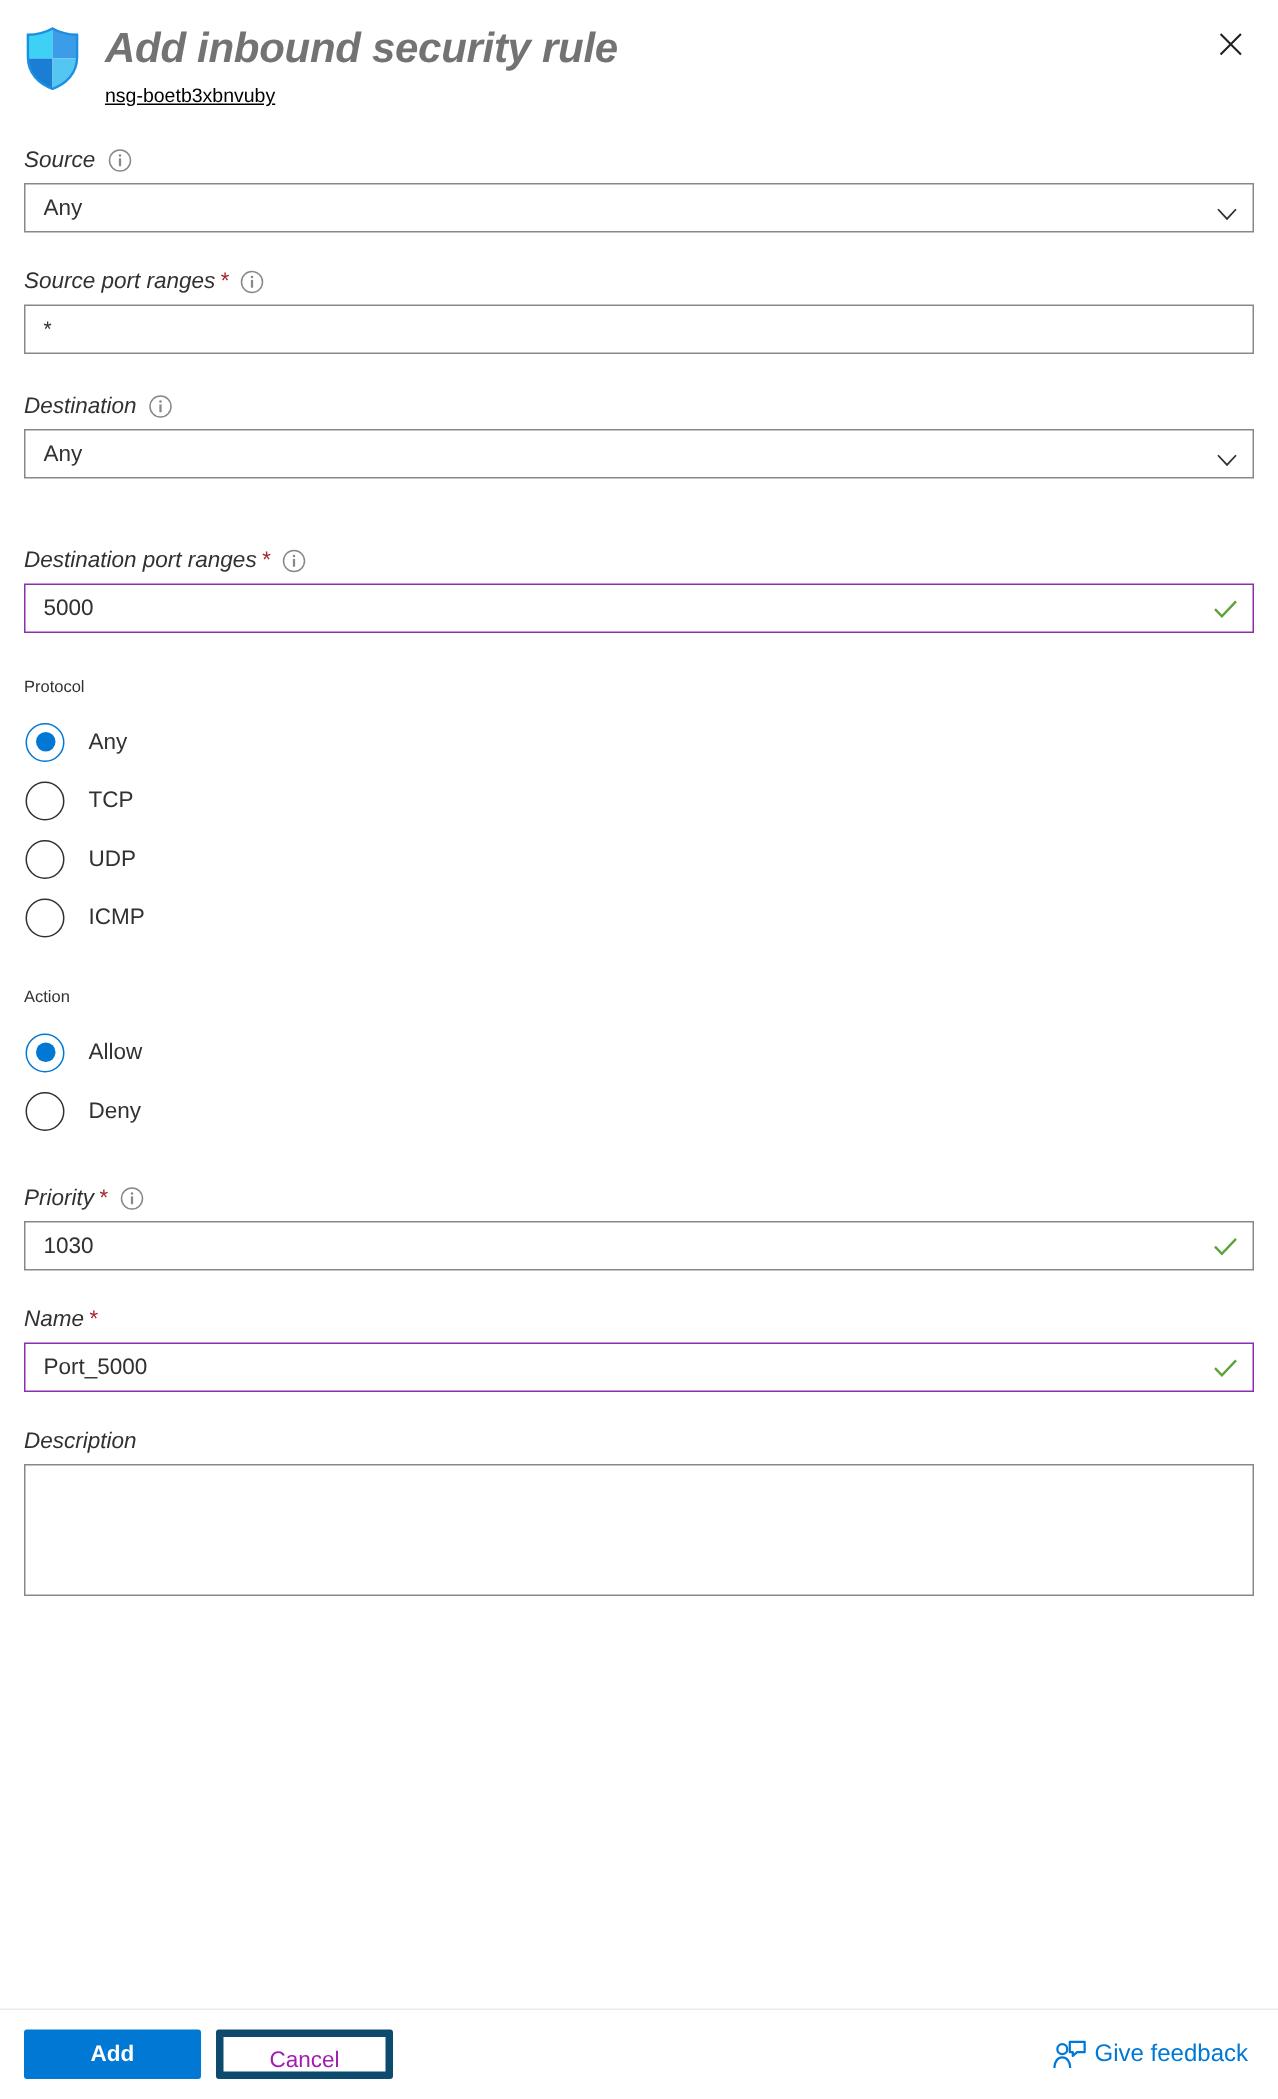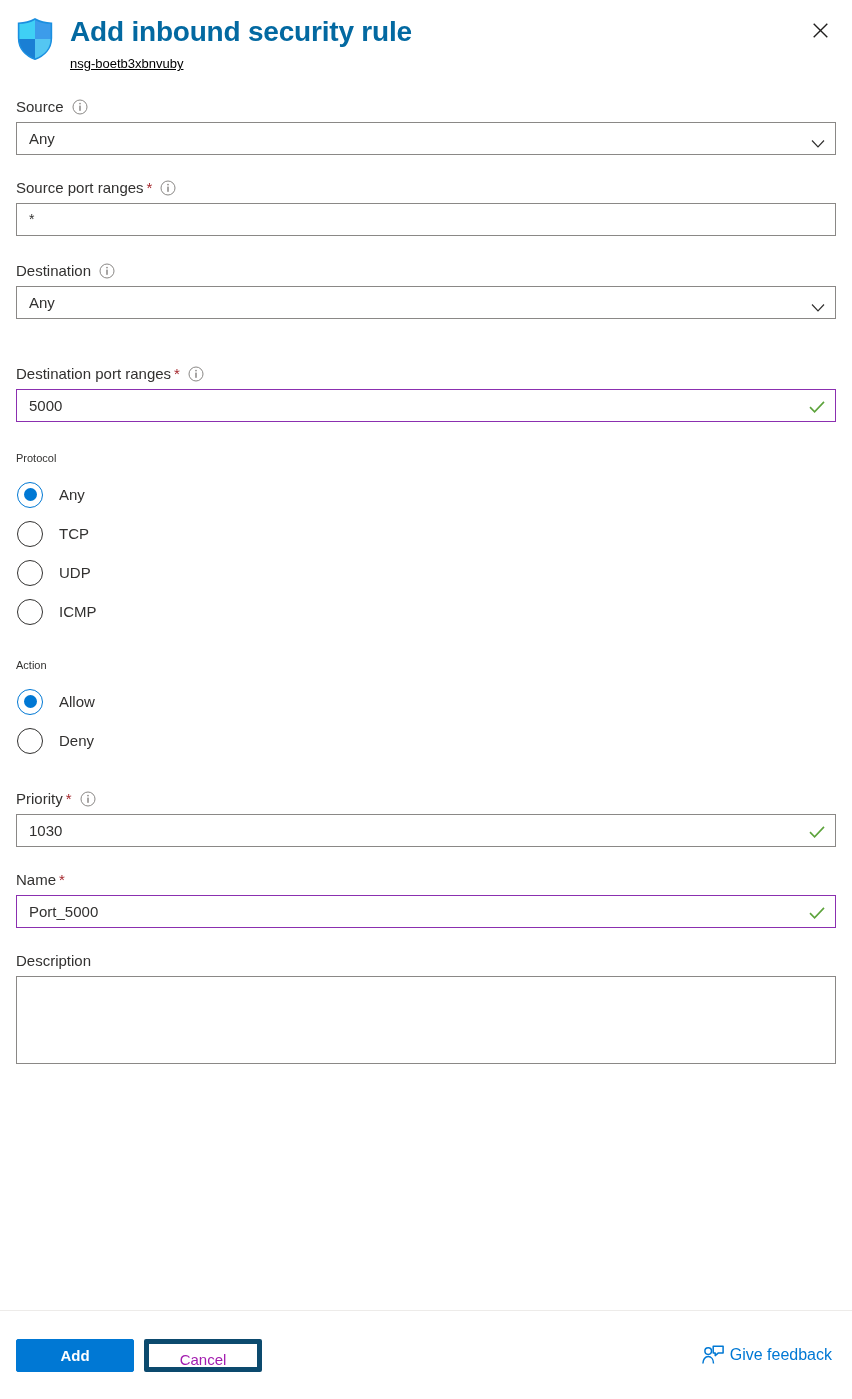--- a/index.html
+++ b/index.html
@@ -54,10 +54,11 @@
     font-size: 28px;
     font-weight: bold;
     line-height: 36px;
-    color: #0369a1;
+    color: #737373;
     letter-spacing: -0.2px;
     margin: 0;
     padding: 0;
+    font-style: italic;
   }
   .blade-subtitle {
     font-size: 13px;

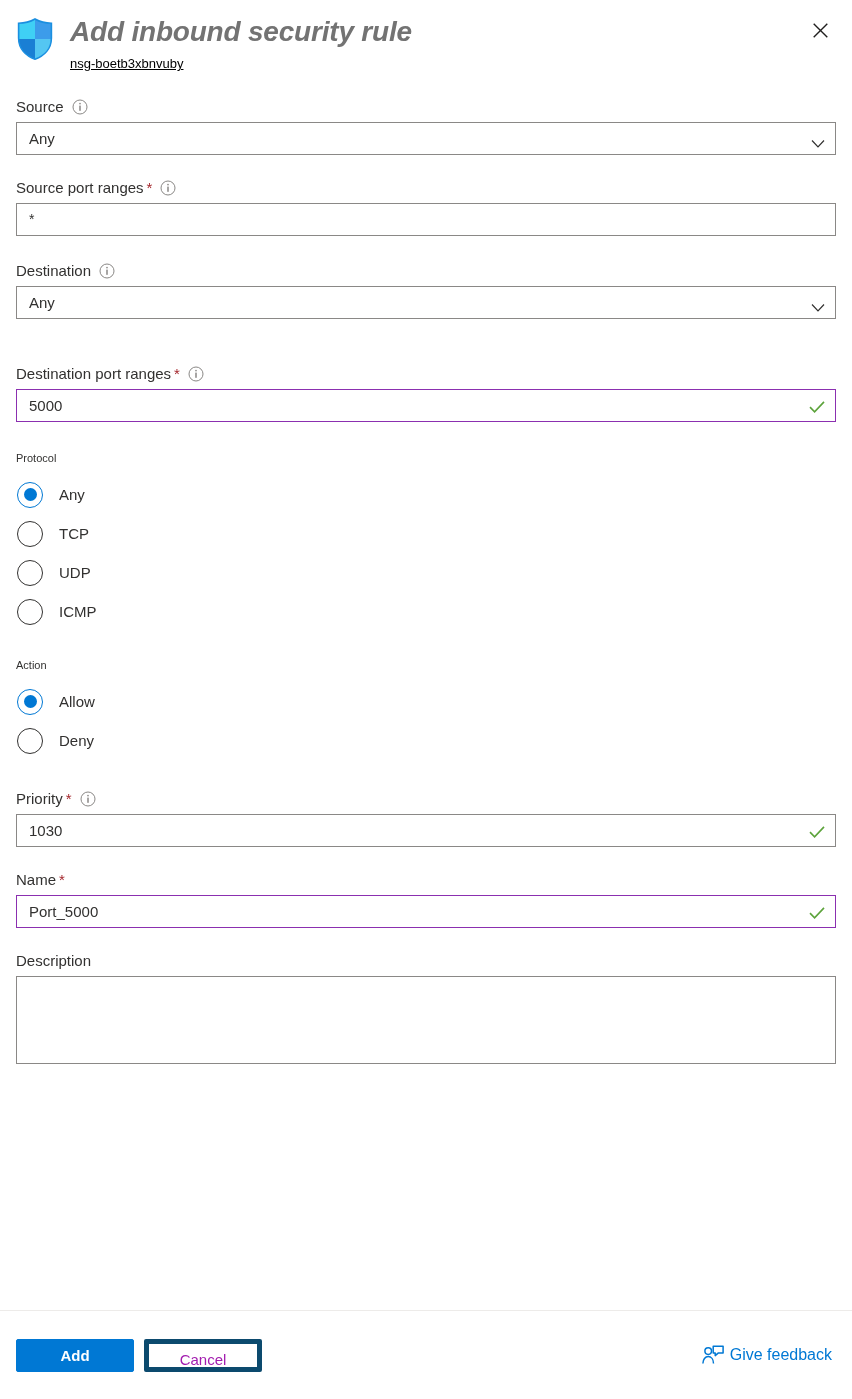--- a/index.html
+++ b/index.html
@@ -100,6 +100,7 @@
     color: #323130;
     margin-bottom: 5px;
     white-space: nowrap;
+    font-style: italic;
   }
   .label-text { }
   .req-star {

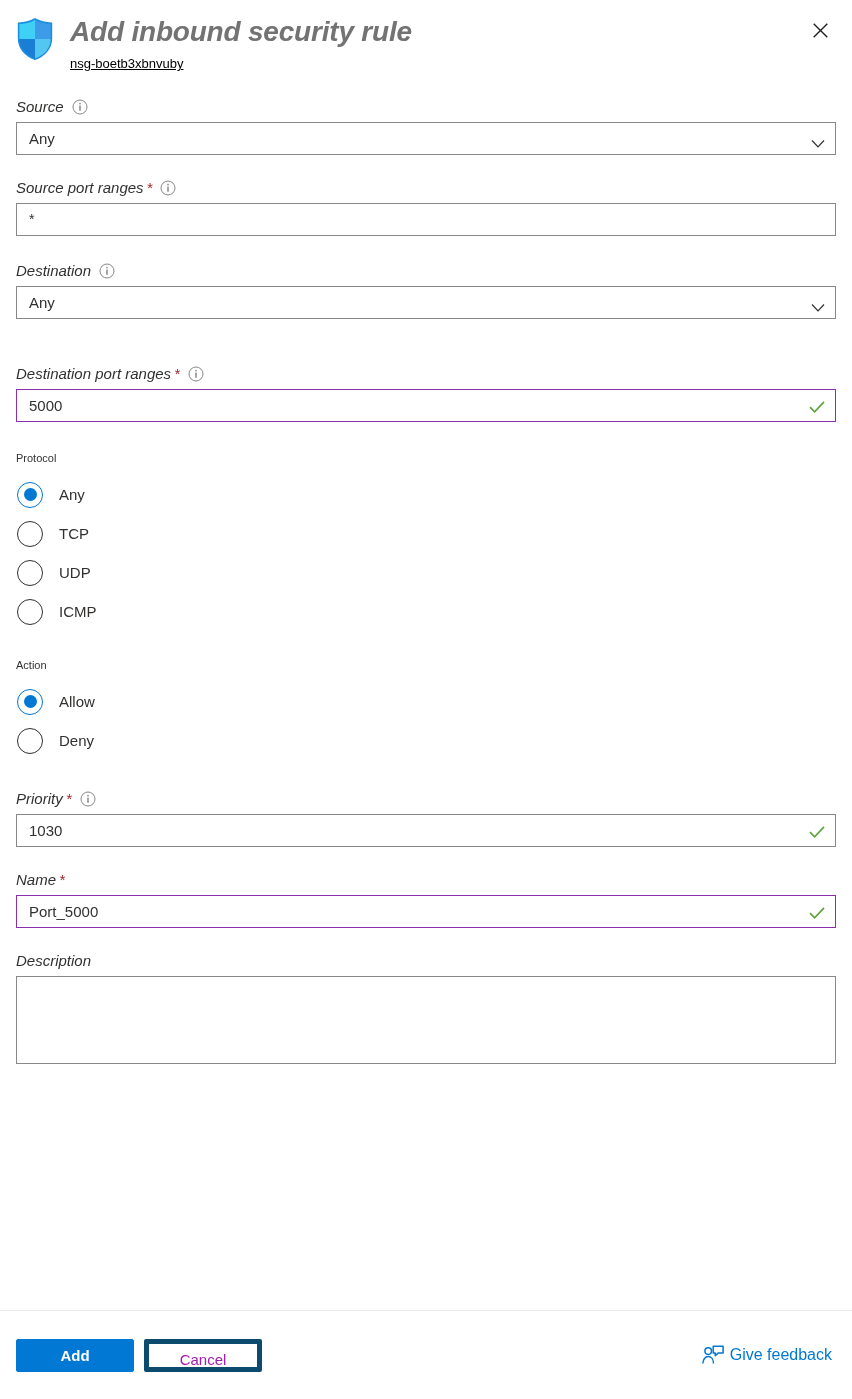--- a/index.html
+++ b/index.html
@@ -245,7 +245,7 @@
   .footer {
     flex: 0 0 auto;
     border-top: 1px solid #edebe9;
-    height: 89px;
+    height: 60px;
     box-sizing: border-box;
     display: flex;
     align-items: center;

